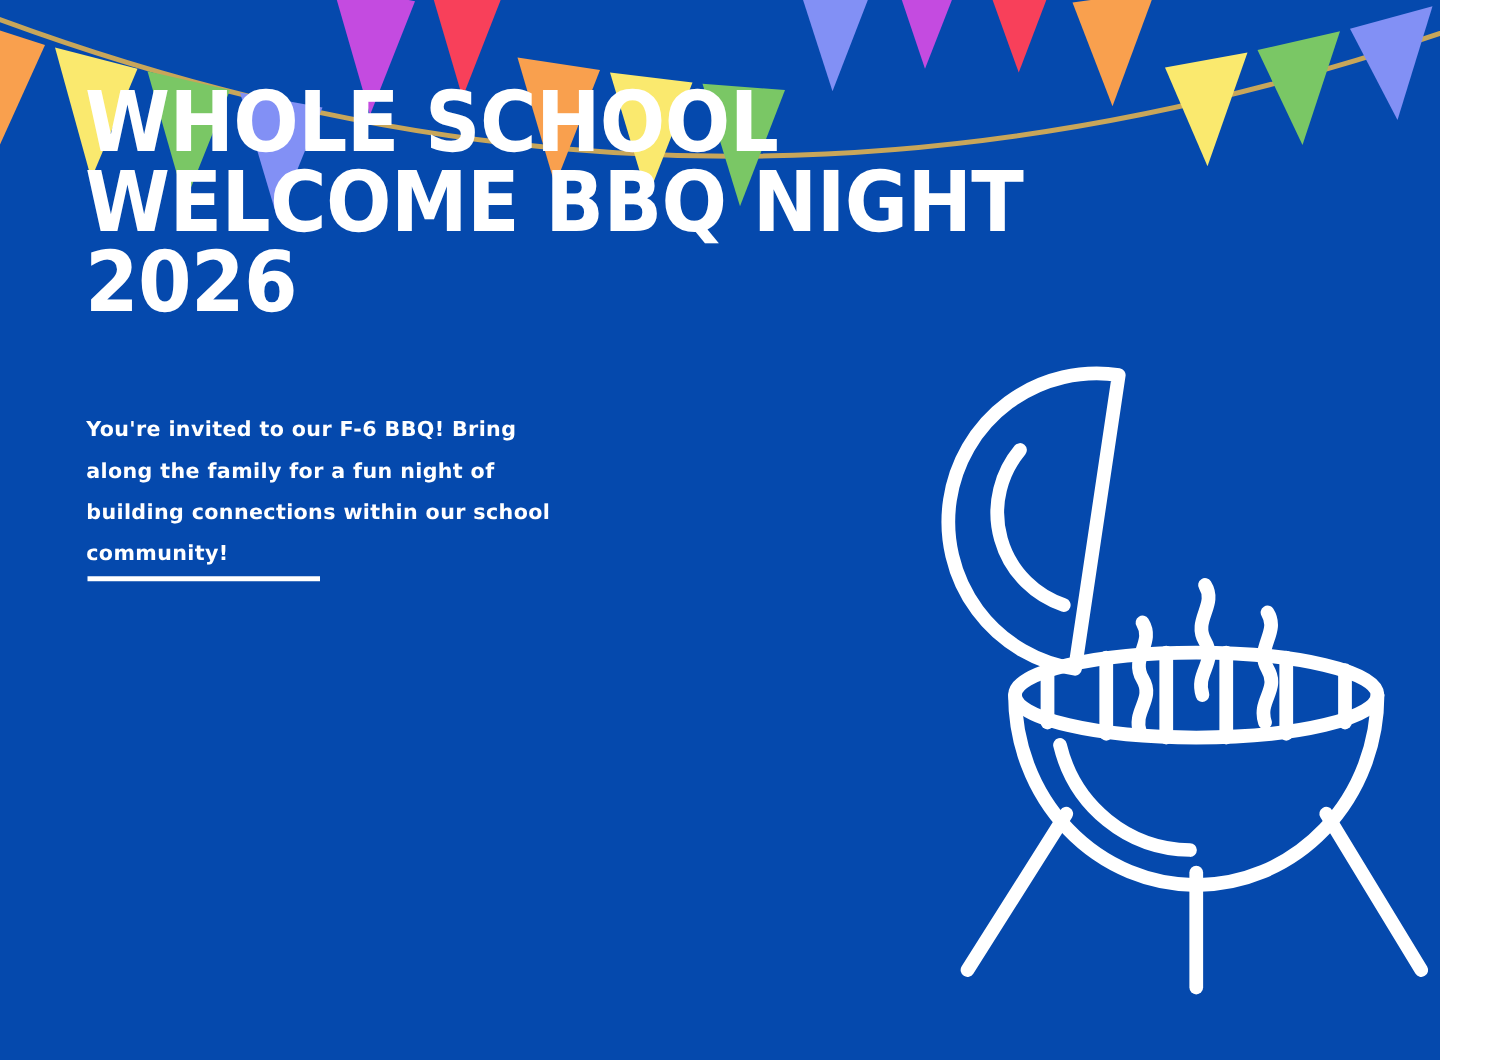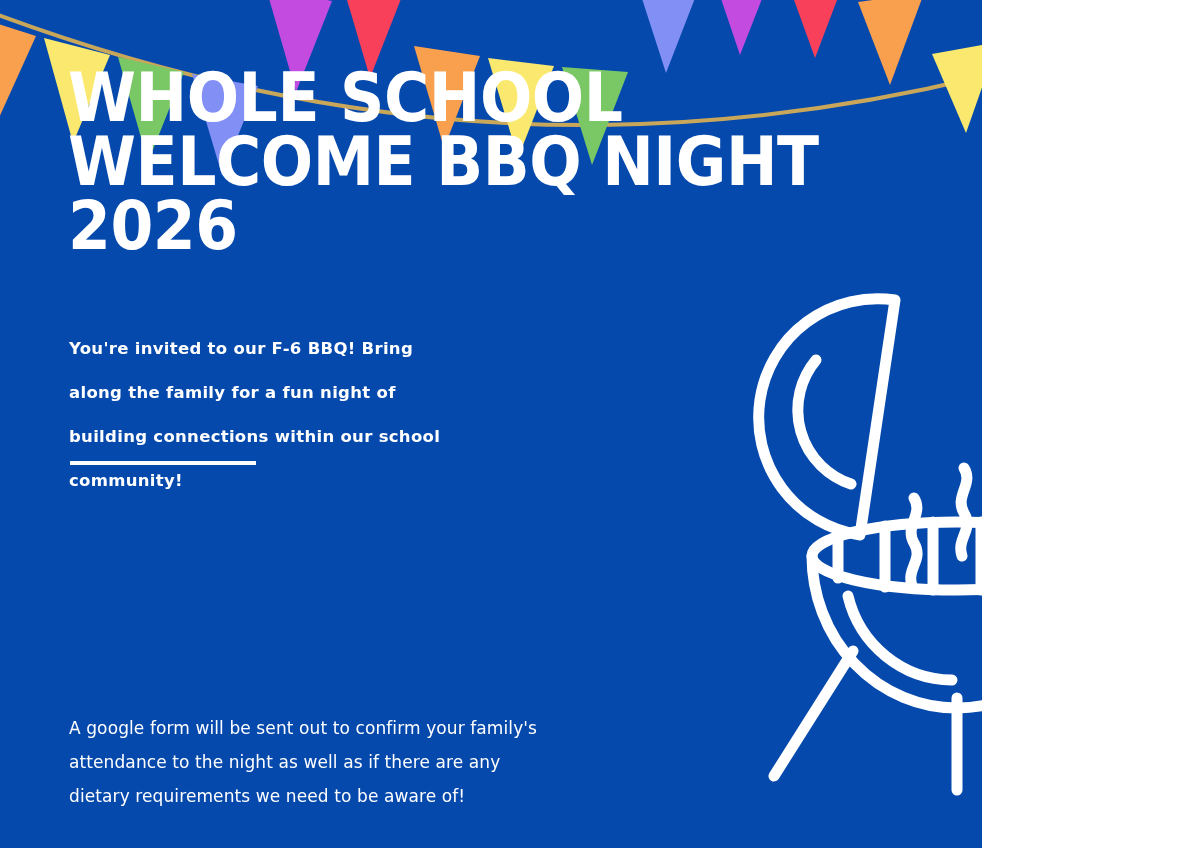--- a/index.html
+++ b/index.html
@@ -9,7 +9,7 @@
   }
   #poster {
     position: relative;
-    width: 982px;
+    width: 1152px;
     height: 848px;
     overflow: hidden;
     background: #0549AD;

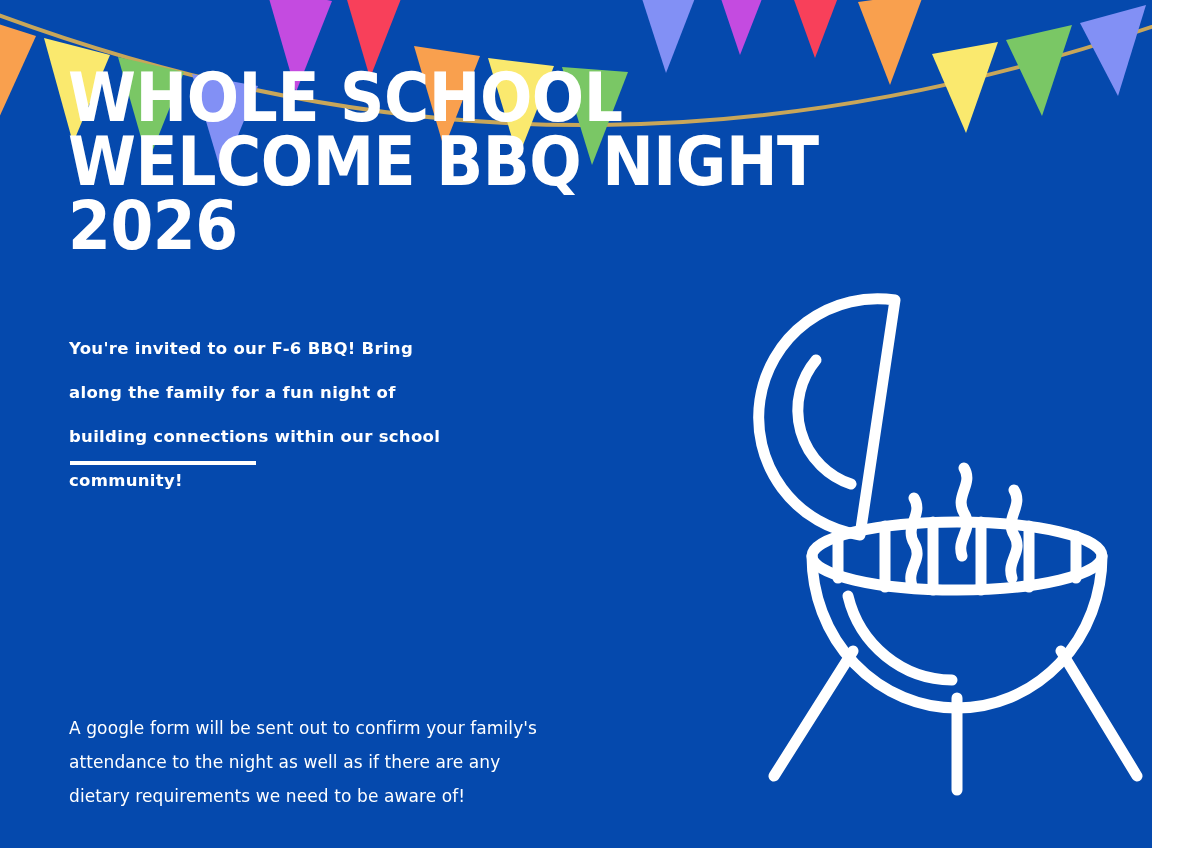--- a/index.html
+++ b/index.html
@@ -57,7 +57,7 @@
     font-family: "DejaVu Sans", sans-serif;
     font-weight: 700;
     font-size: 16.5px;
-    line-height: 44px;
+    line-height: 33px;
     letter-spacing: 0.3px;
   }
 

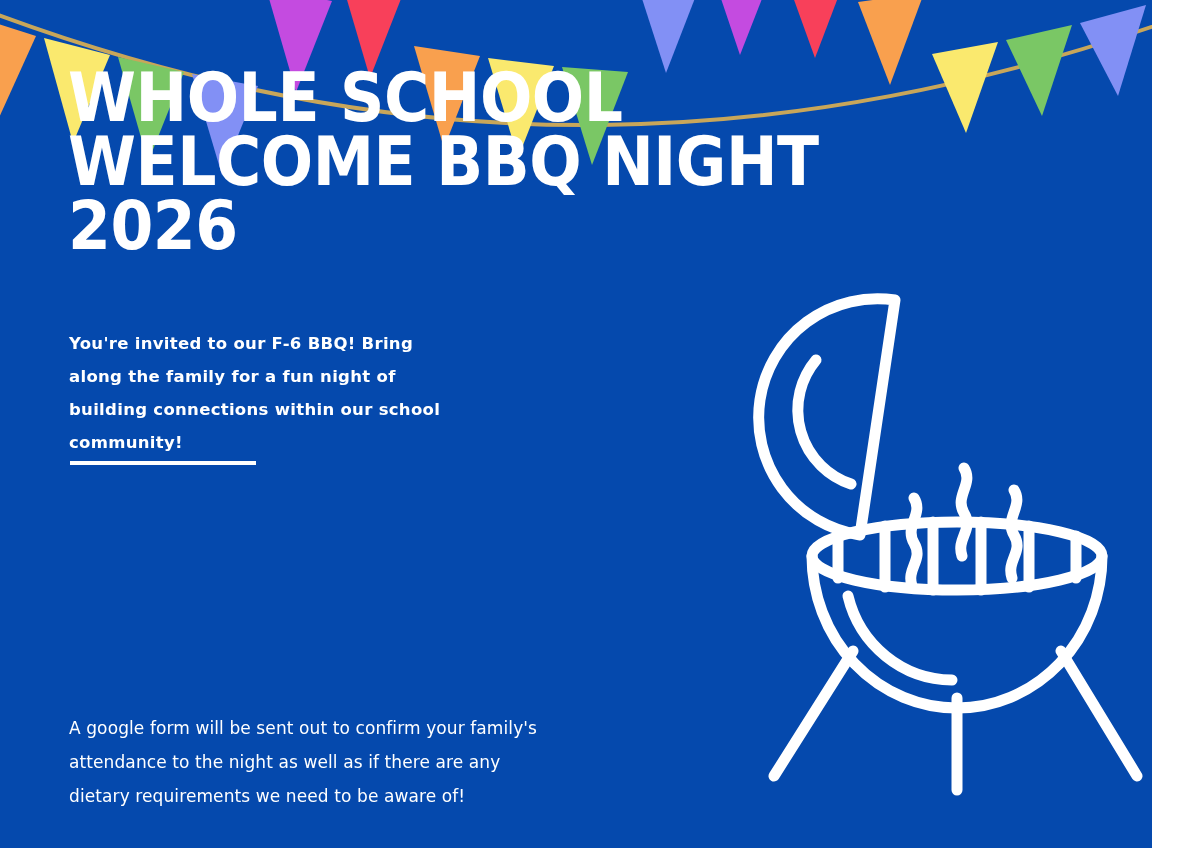--- a/index.html
+++ b/index.html
@@ -156,7 +156,6 @@
   <div id="divider"></div>
 
 
-  <p id="footnote">A google form will be sent out to confirm your family's attendance to the night as well as if there are any dietary requirements we need to be aware of!</p>
 
   <svg id="grill" viewBox="0 0 400 540" xmlns="http://www.w3.org/2000/svg" fill="none" stroke="#FFFFFF" stroke-width="11" stroke-linecap="round" stroke-linejoin="round">
 

